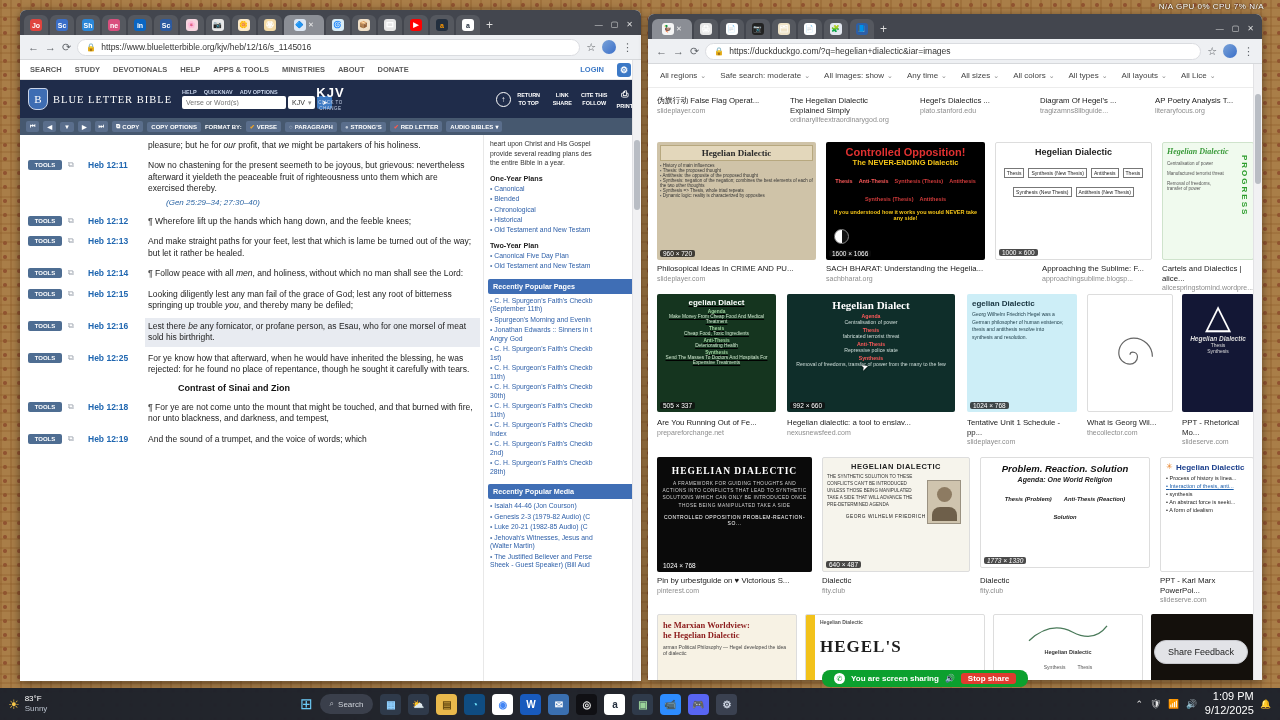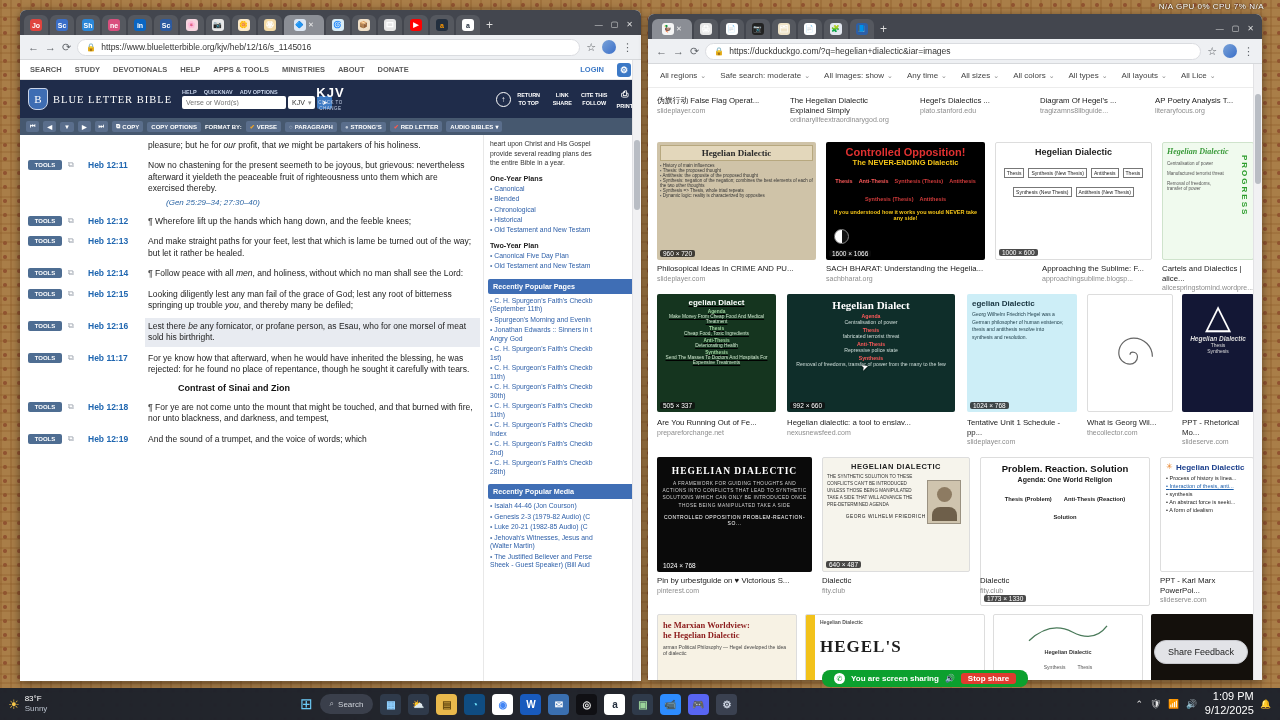--- a/index.html
+++ b/index.html
@@ -397,7 +397,7 @@
             <div class="verse-row">
               <div class="tools-btn">TOOLS</div>
               <div class="copy-ic">⧉</div>
-              <div class="verse-ref">Heb 11:17</div>
+              <div class="verse-ref">Heb 12:25</div>
               <div class="verse-text">For ye know how that afterward, when he would have inherited the blessing, he was rejected: for he found no place of repentance, though he sought it carefully with tears.</div>
               <div class="v-extra section-heading">Contrast of Sinai and Zion</div>
             </div>

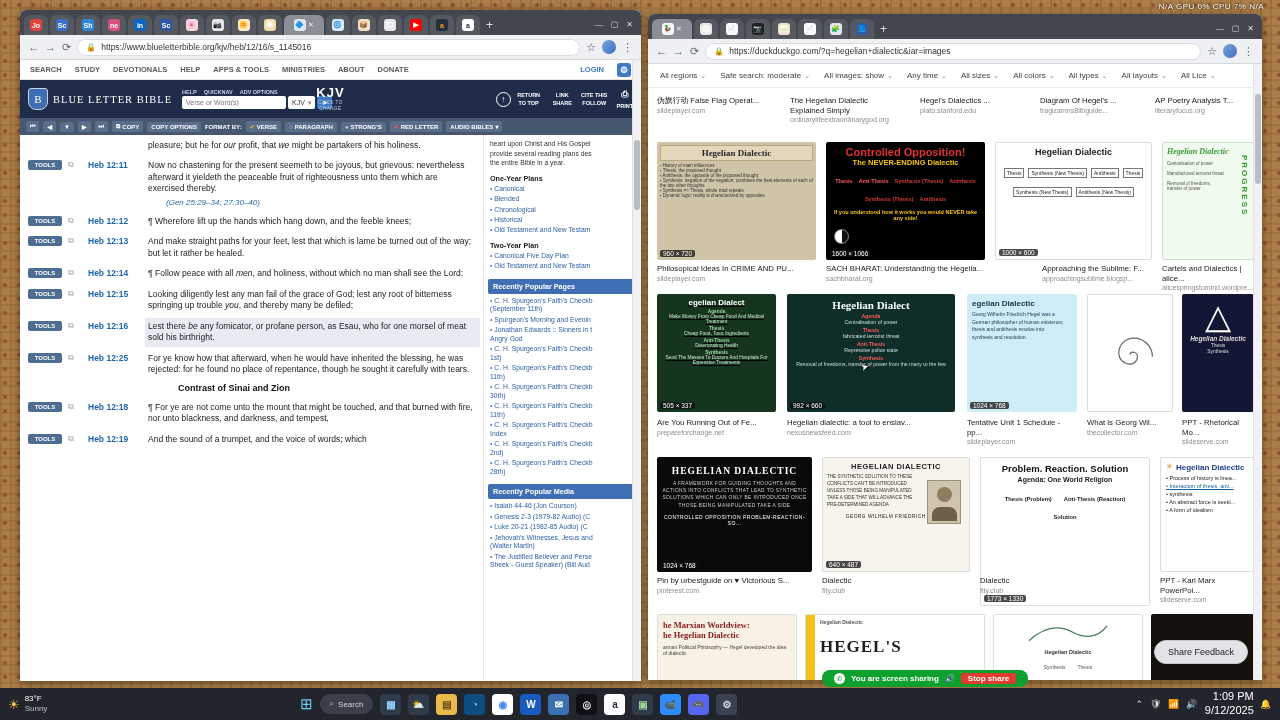--- a/index.html
+++ b/index.html
@@ -661,7 +661,7 @@
             <div class="cap-title">Dialectic</div>
             <div class="cap-domain">fity.club</div>
           </div>
-          <div class="tile tile--problem" style="left: 332px; width: 170px; top: 369px; height: 149px;"><div class="tile-title">Problem. Reaction. Solution</div><div class="tile-subtitle">Agenda: One World Religion</div><div class="tile-line">Thesis (Problem)</div><div class="tile-line">Anti-Thesis (Reaction)</div><div class="tile-line">Solution</div><div class="tile-badge">1773 × 1330</div></div>
+          <div class="tile tile--problem" style="left: 332px; width: 170px; top: 369px; height: 111px; font-style: italic;"><div class="tile-title">Problem. Reaction. Solution</div><div class="tile-subtitle">Agenda: One World Religion</div><div class="tile-line">Thesis (Problem)</div><div class="tile-line">Anti-Thesis (Reaction)</div><div class="tile-line">Solution</div><div class="tile-badge">1773 × 1330</div></div>
           <div class="cap" style="left: 332px; width: 170px; top: 488px;">
             <div class="cap-title">Dialectic</div>
             <div class="cap-domain">fity.club</div>

